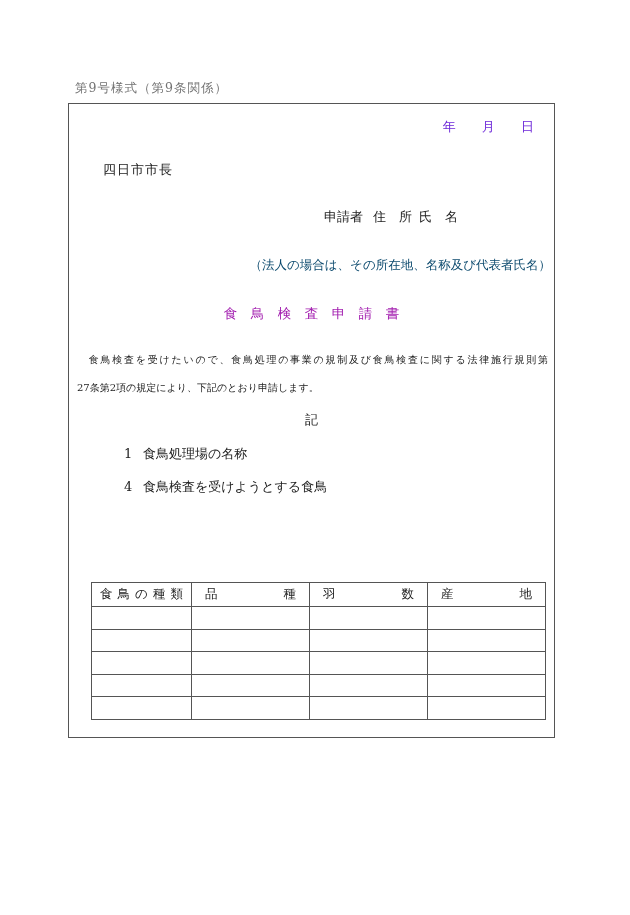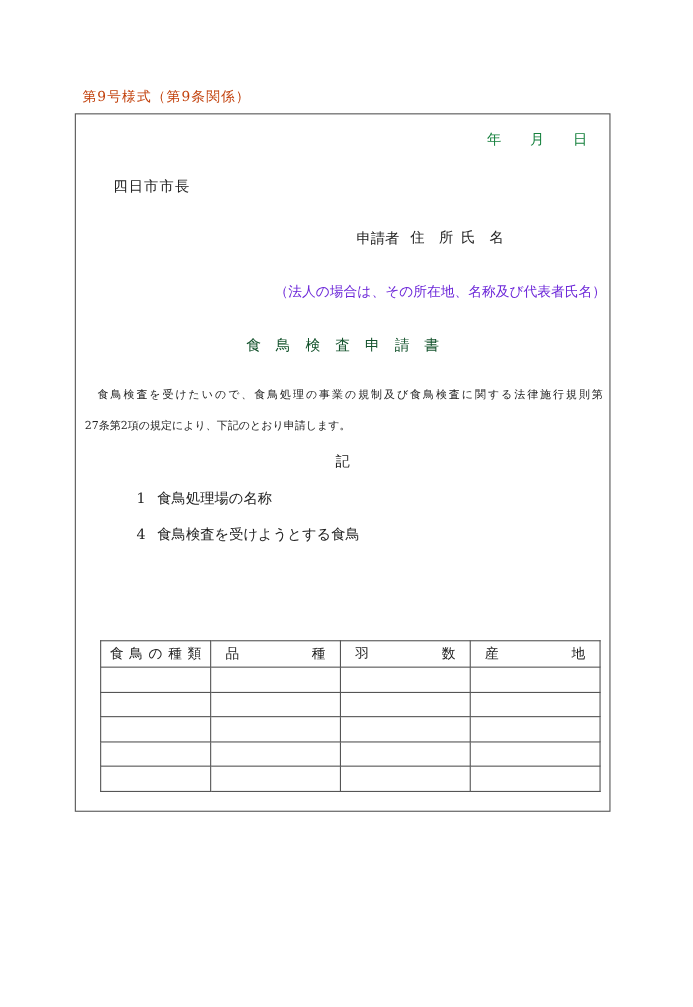--- a/index.html
+++ b/index.html
@@ -21,7 +21,7 @@
     left: 75px; top: 80px;
     font-size: 12.5px;
     letter-spacing: 1px;
-    color: #c2410c;
+    color: #737373;
   }
   .form-box {
     position: absolute;

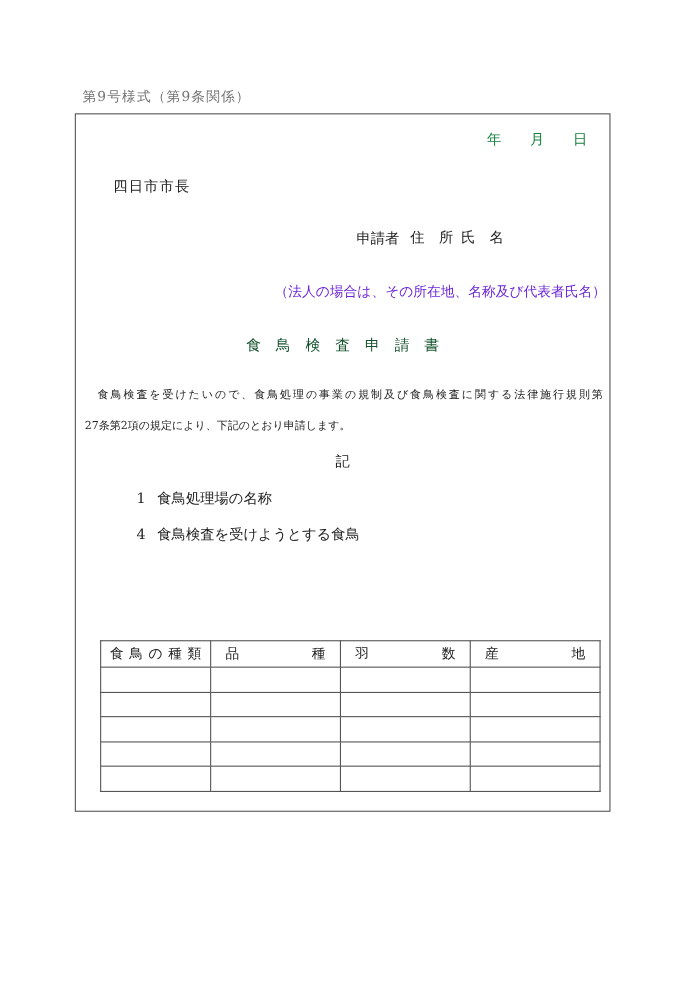--- a/index.html
+++ b/index.html
@@ -35,7 +35,7 @@
     top: 14px; right: 0;
     padding-right: 20px;
     font-size: 13px;
-    color: #15803d;
+    color: #6d28d9;
   }
   .date-line .gap { margin-left: 22px; }
   .addressee {

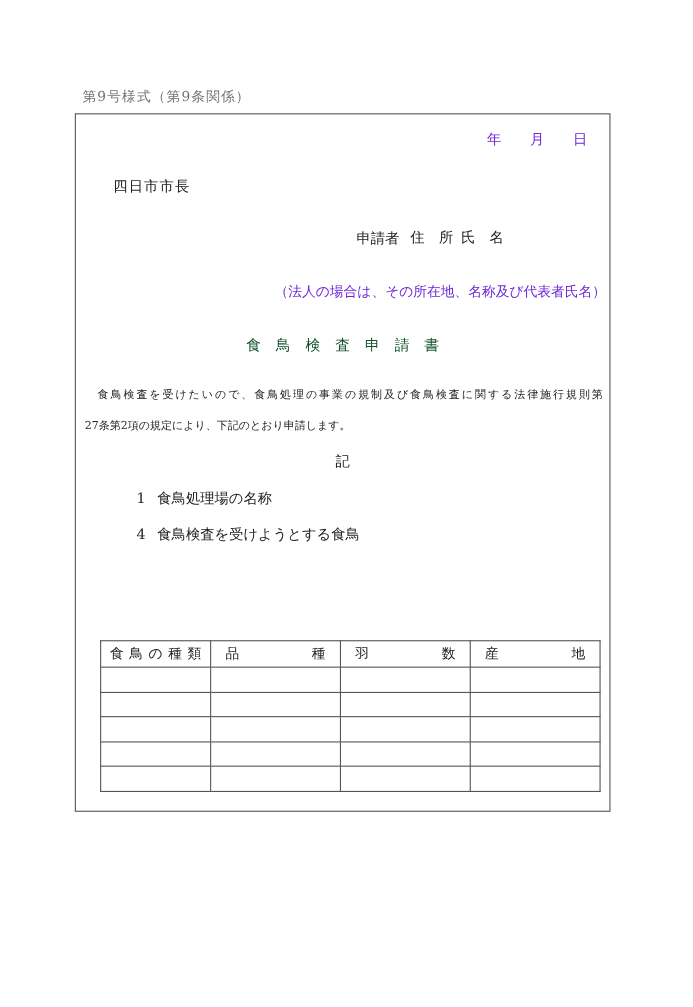--- a/index.html
+++ b/index.html
@@ -61,7 +61,7 @@
     position: absolute;
     right: 3px; top: 153px;
     font-size: 12.5px;
-    color: #6d28d9;
+    color: #0c4a6e;
   }
   .doc-title {
     position: absolute;

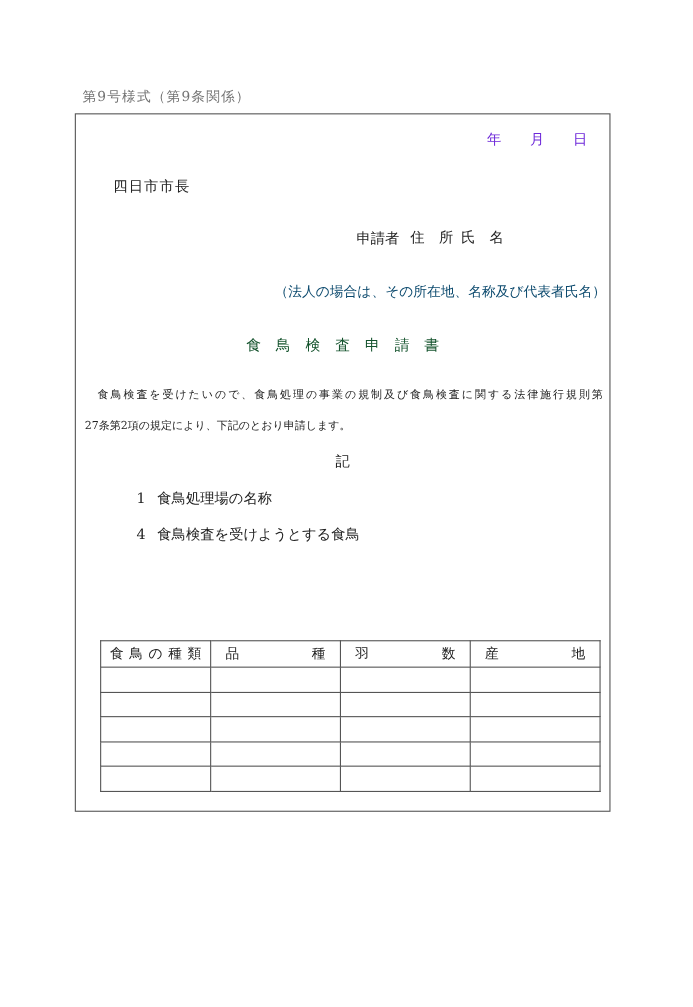--- a/index.html
+++ b/index.html
@@ -69,7 +69,7 @@
     width: 100%;
     text-align: center;
     font-size: 13.5px;
-    color: #14532d;
+    color: #a21caf;
   }
   .body-text {
     position: absolute;

